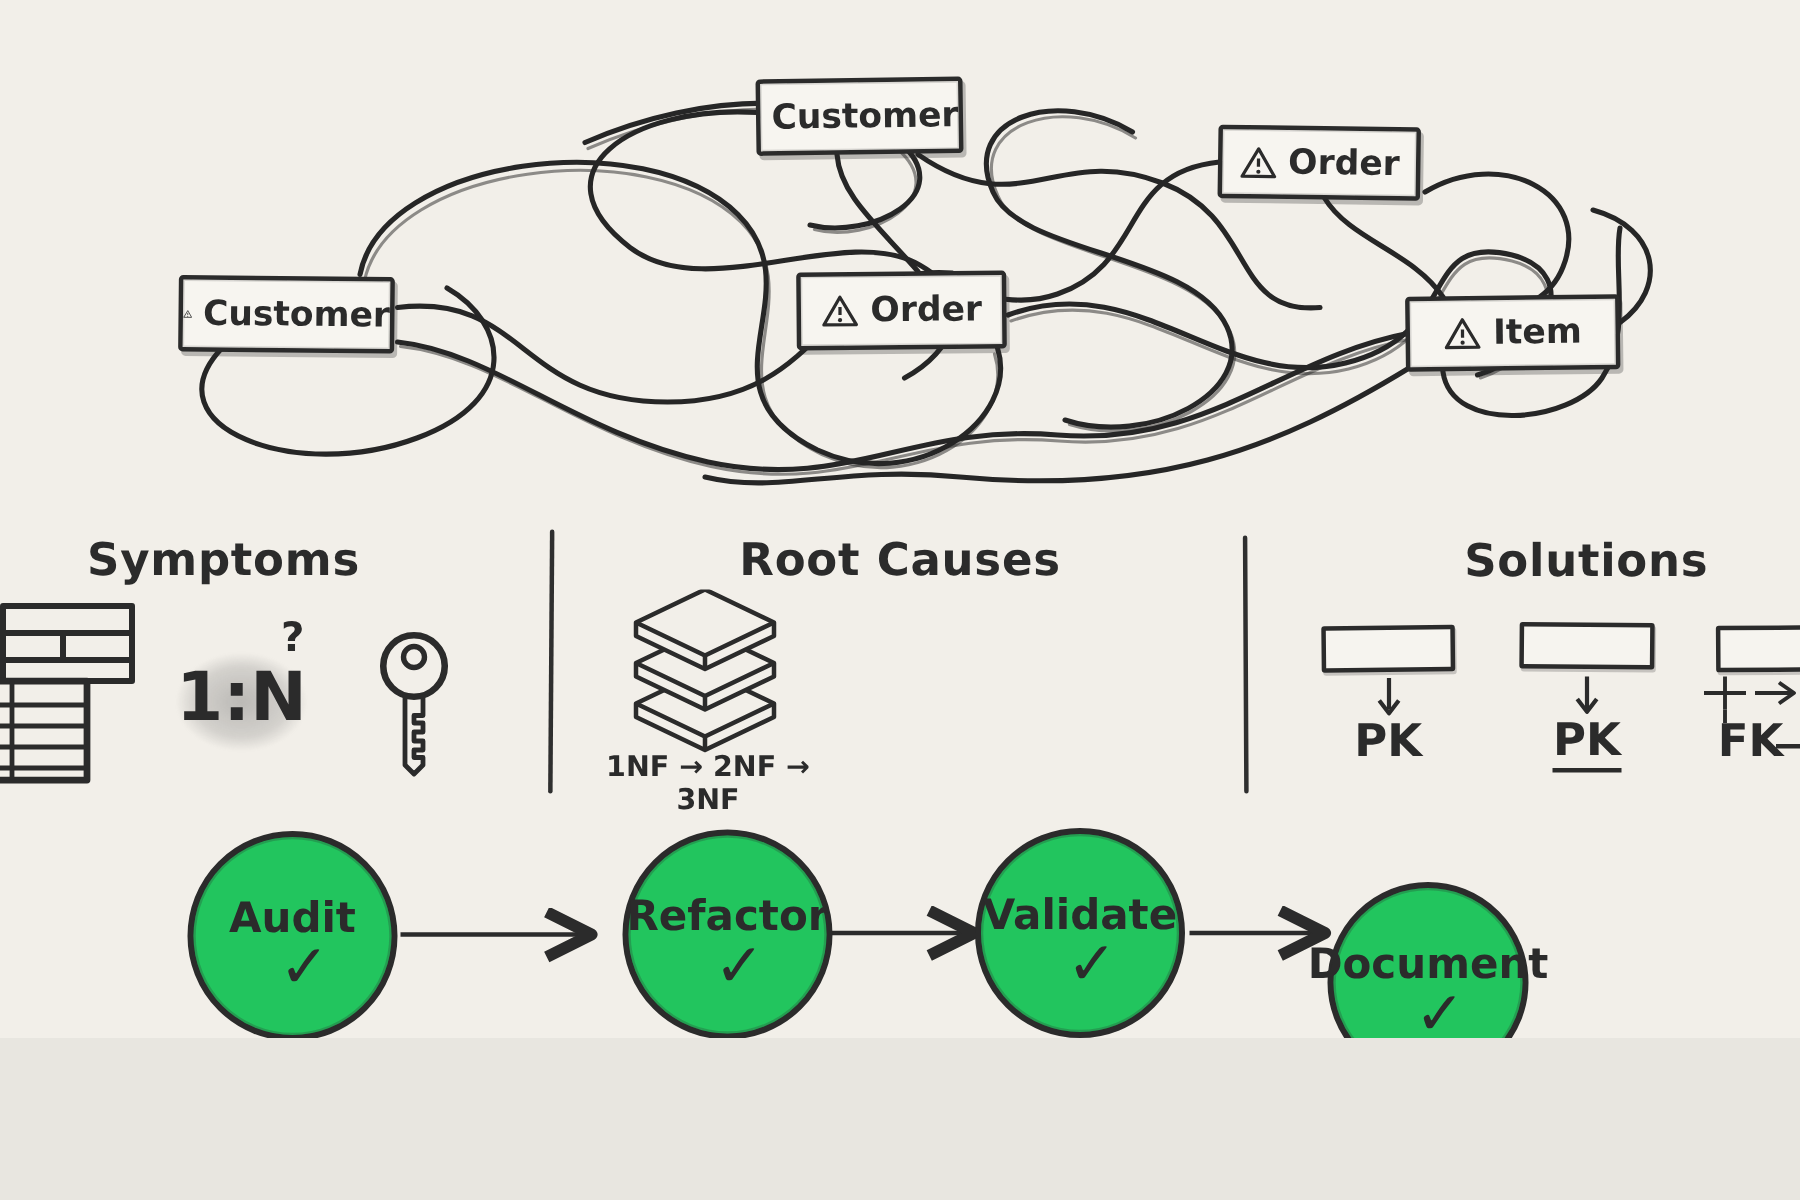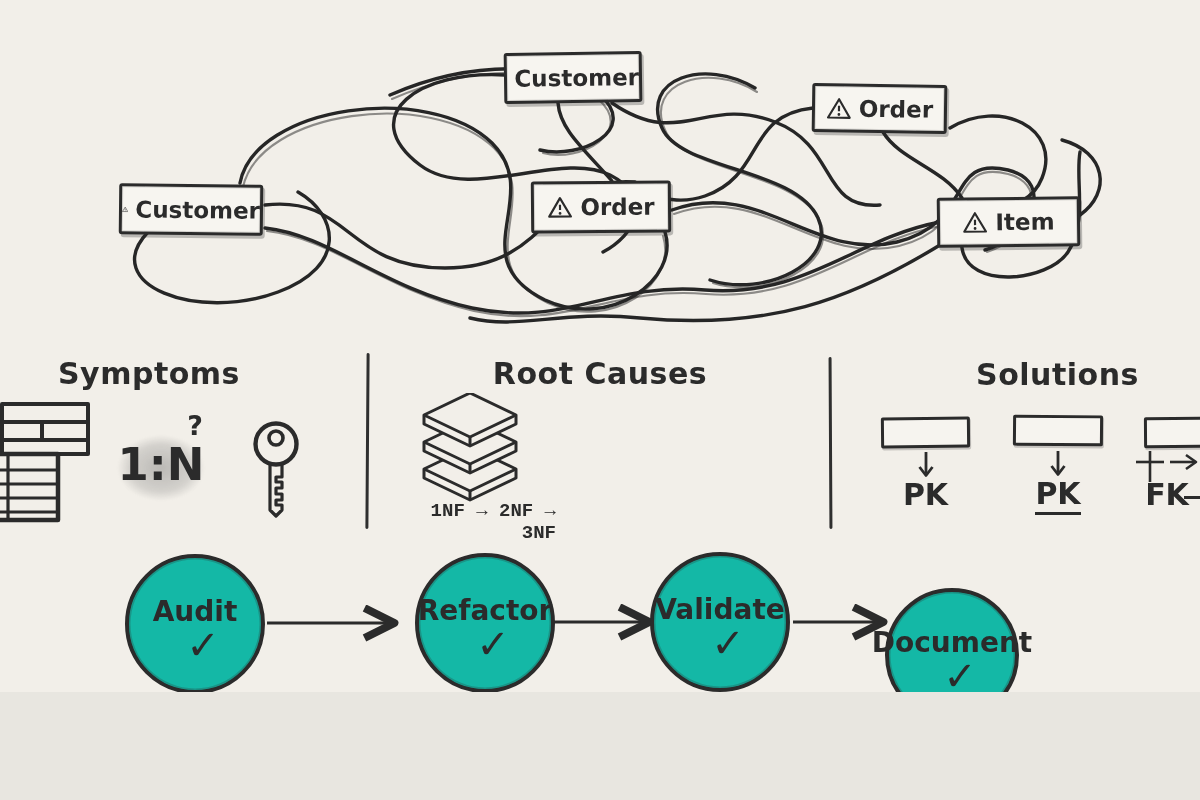--- a/index.html
+++ b/index.html
@@ -36,7 +36,7 @@
   .smudge-ratio{ position:absolute; left:0; right:6px; top:26px; text-align:center; font-size:45px; font-weight:bold; }
 
   .cards{ position:absolute; z-index:2; font-size:29px; font-weight:bold; line-height:34px; letter-spacing:1px; }
-  .nf-label{ position:absolute; z-index:2; font-size:19px; font-weight:bold; text-align:right;font-family:Liberation Mono, monospace; }
+  .nf-label{ position:absolute; z-index:2; font-size:19px; font-weight:bold; text-align:center; }
   .naming{ position:absolute; z-index:2; font-size:16px; font-weight:bold; line-height:17.5px; }
   .naming .gap{ height:13px; }
 

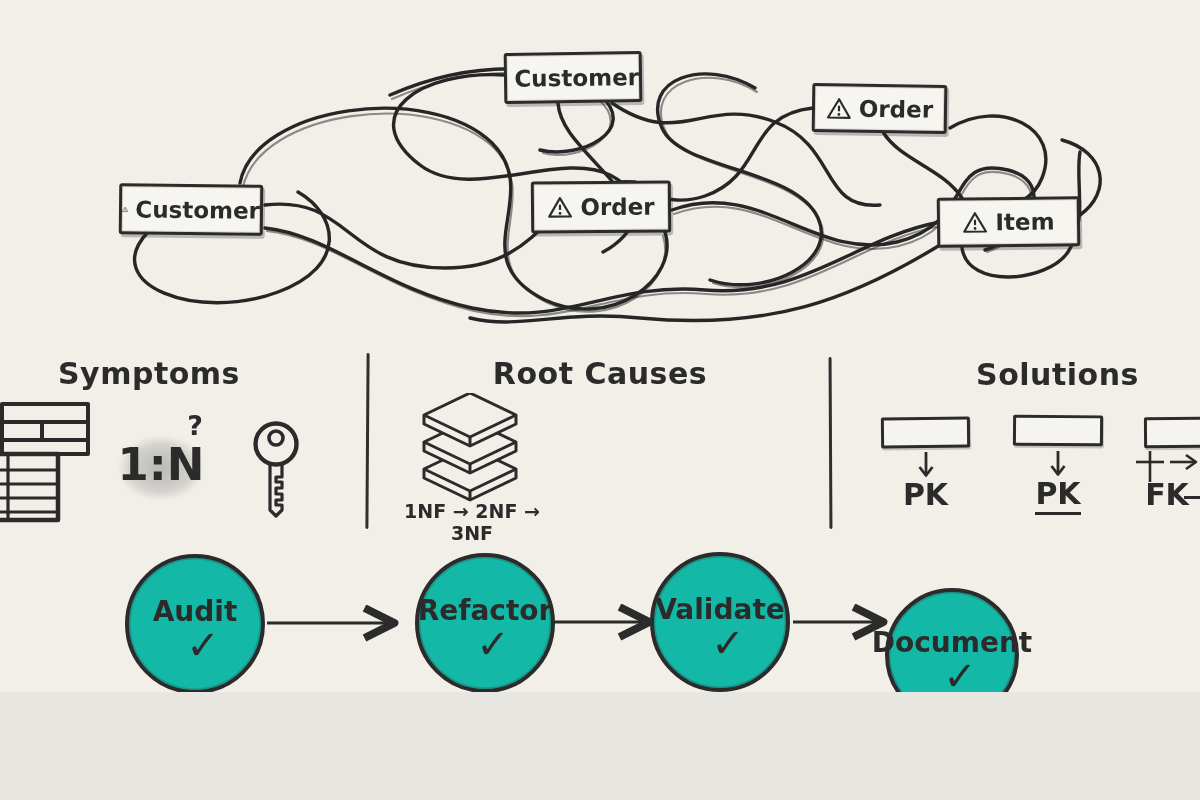--- a/index.html
+++ b/index.html
@@ -49,7 +49,7 @@
   #flow-svg{ position:absolute; left:0; top:0; z-index:1; }
   .circle{
     position:absolute; z-index:2; border:4.2px solid #2b2b2b; border-radius:50%;
-    background:#14b8a6; box-shadow:inset 0 0 0 1.5px rgba(43,43,43,.25);
+    background:#22c55e; box-shadow:inset 0 0 0 1.5px rgba(43,43,43,.25);
     display:flex; flex-direction:column; align-items:center; justify-content:center;
   }
   .circle .lbl{ font-size:28px; font-weight:bold; margin-top:8px; }

